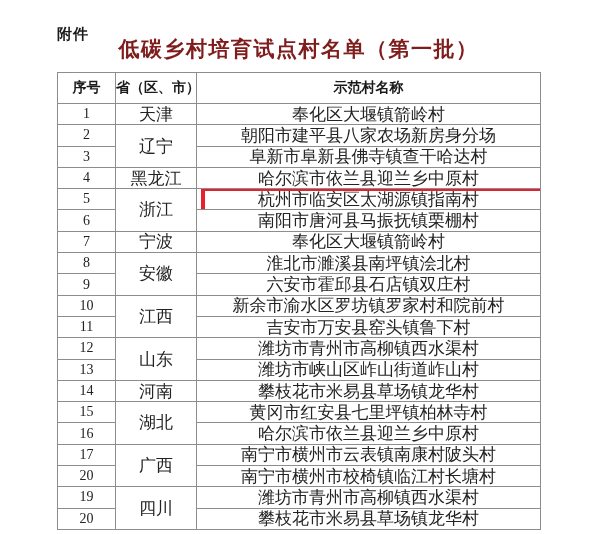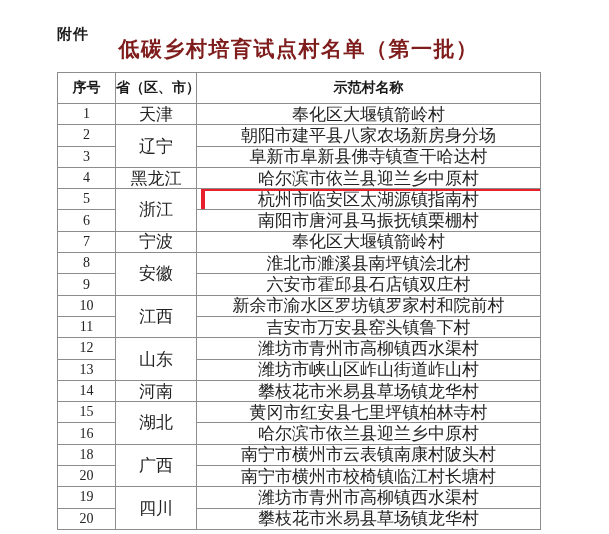--- a/index.html
+++ b/index.html
@@ -176,7 +176,7 @@
           <td>哈尔滨市依兰县迎兰乡中原村</td>
         </tr>
         <tr>
-          <td class="serial">18</td>
+          <td class="serial">17</td>
           <td rowspan="2">广西</td>
           <td>南宁市横州市云表镇南康村陂头村</td>
         </tr>

